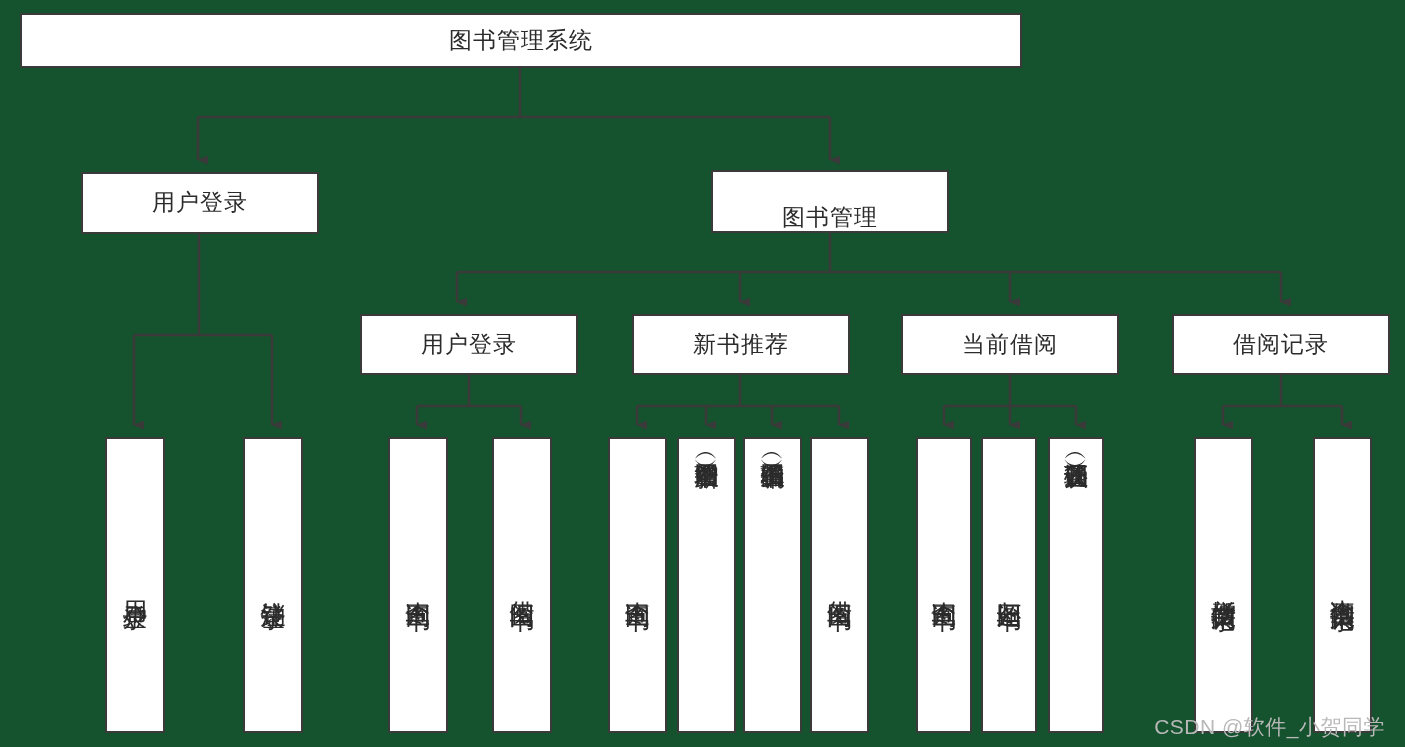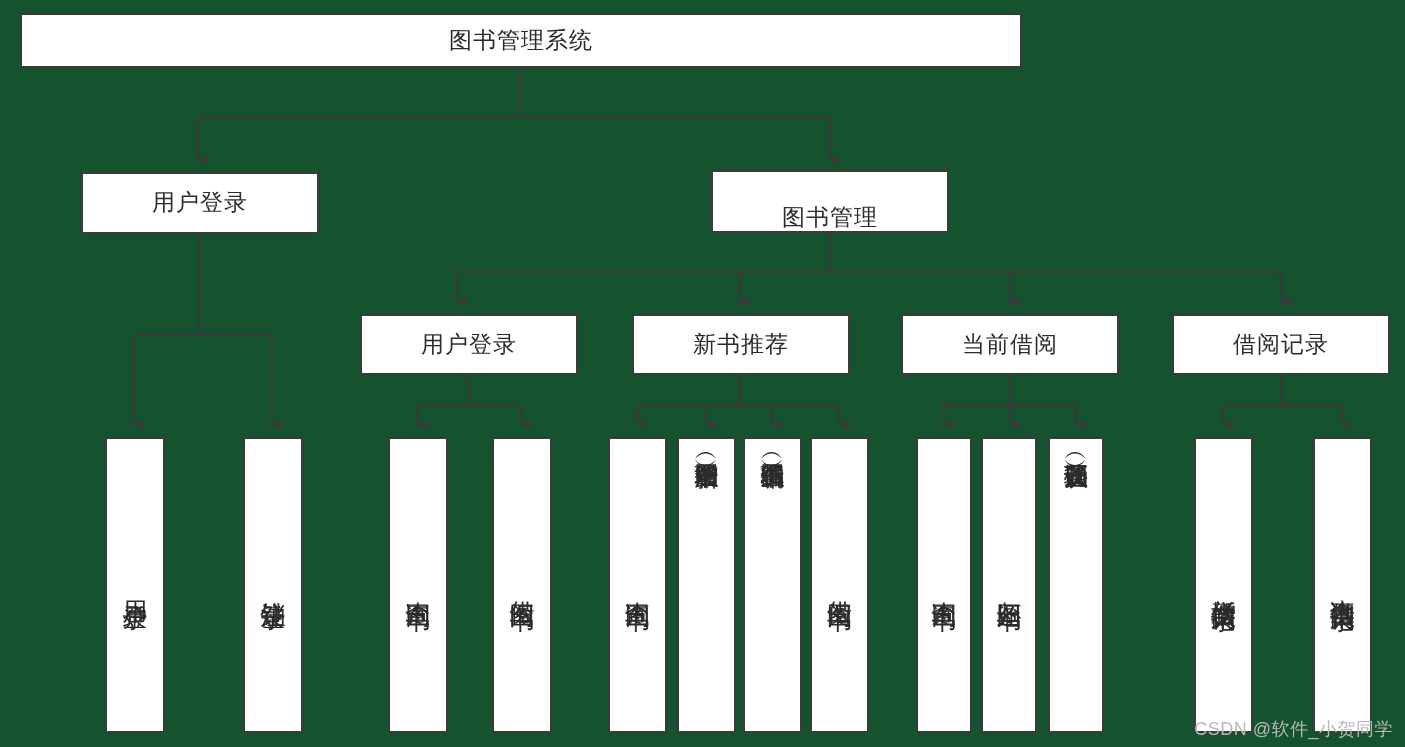--- a/index.html
+++ b/index.html
@@ -77,9 +77,9 @@
   }
   .watermark {
     position: absolute;
-    right: 12px;
+    right: 20px;
     bottom: 6px;
-    font-size: 18px;
+    font-size: 21px;
     color: #b8b8b8;
     letter-spacing: 0.5px;
     white-space: nowrap;

